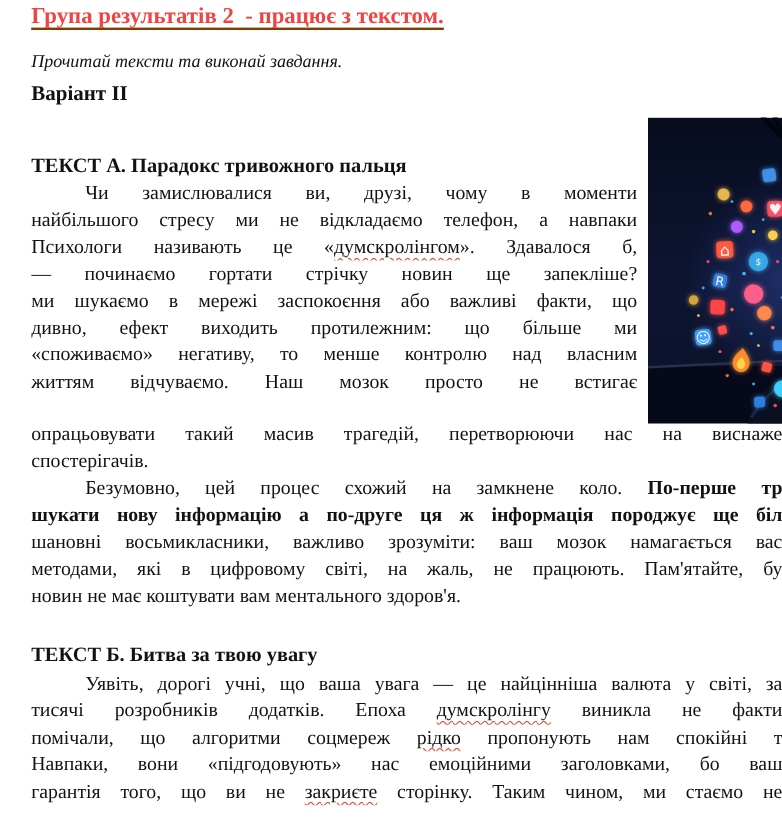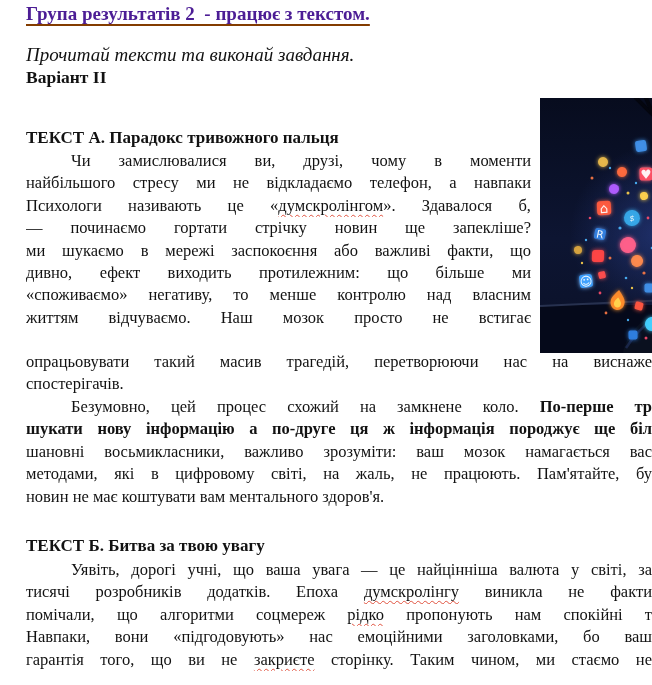--- a/index.html
+++ b/index.html
@@ -42,7 +42,7 @@
 
 <div class="page">
 
-  <div class="abs doc-title" style="color: #4c1d95; text-decoration-color: rgb(131, 60, 0);">Група результатів 2  - працює з текстом.</div>
+  <div class="abs doc-title" style="color: #ef4444; text-decoration-color: rgb(131, 60, 0);">Група результатів 2  - працює з текстом.</div>
   <div class="abs doc-subtitle">Прочитай тексти та виконай завдання.</div>
   <div class="abs doc-variant">Варіант II</div>
 

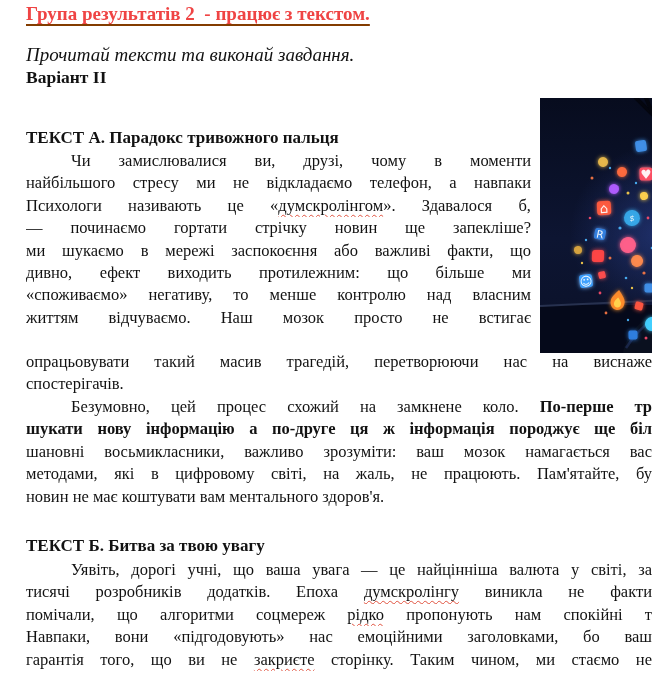--- a/index.html
+++ b/index.html
@@ -13,7 +13,7 @@
     left:26px;top:3px;font-size:19px;font-weight:bold;white-space:pre;
     text-decoration:underline;text-decoration-thickness:2px;text-underline-offset:4px;
   }
-  .doc-subtitle{left:26px;top:44px;font-size:19px;font-style:italic;text-align:center;}
+  .doc-subtitle{left:26px;top:44px;font-size:15px;font-style:italic;text-align:center;}
   .doc-variant{left:26px;top:67px;font-size:17.5px;font-weight:bold;}
   .section-heading{font-size:17px;font-weight:bold;white-space:nowrap;}
   .heading-a{left:26px;top:128px;}

